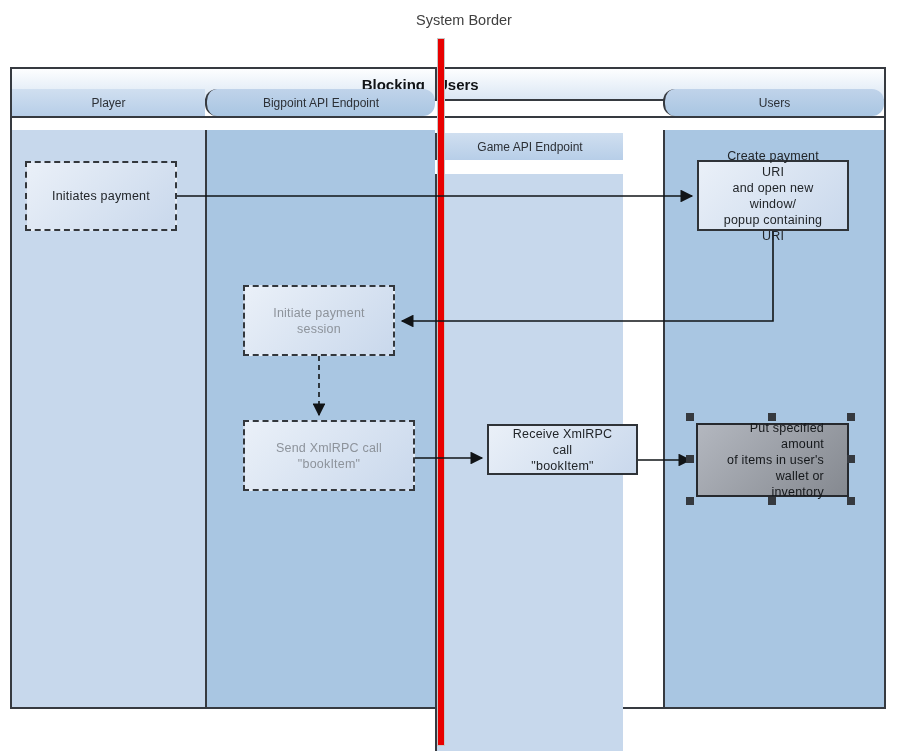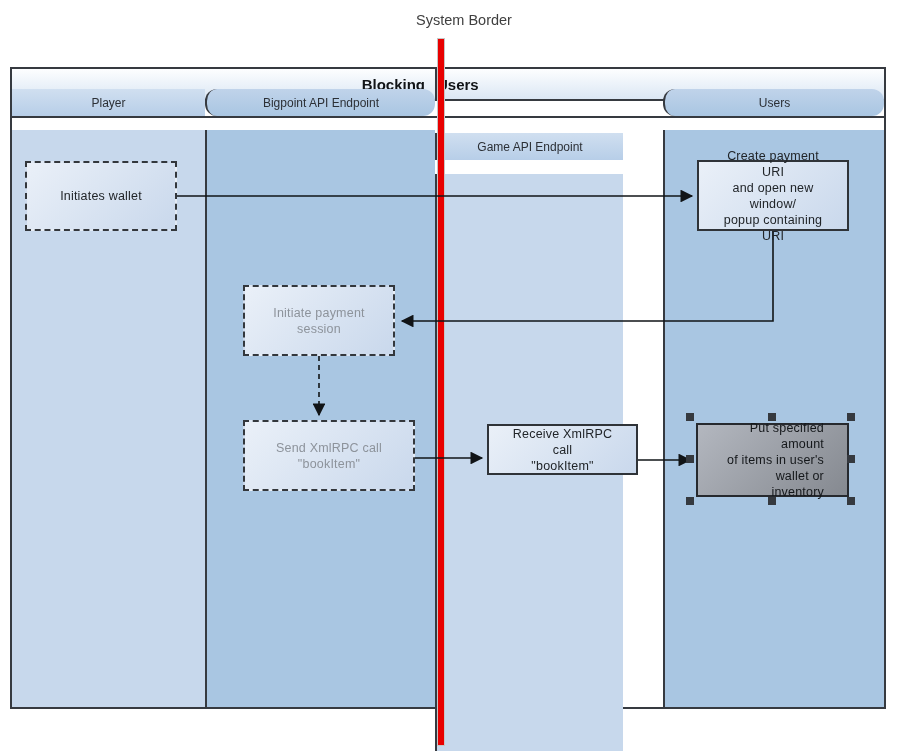--- a/index.html
+++ b/index.html
@@ -151,7 +151,7 @@
     <line x1="638" y1="460" x2="690" y2="460" stroke="#111417" stroke-width="1.6" marker-end="url(#arr)"></line>
   </svg>
 
-  <div class="node dashed" id="node-initiates-payment">Initiates wallet</div>
+  <div class="node dashed" id="node-initiates-payment">Initiates payment</div>
 
   <div class="node solid" id="node-create-payment-uri">Create payment URI
 and open new window/

